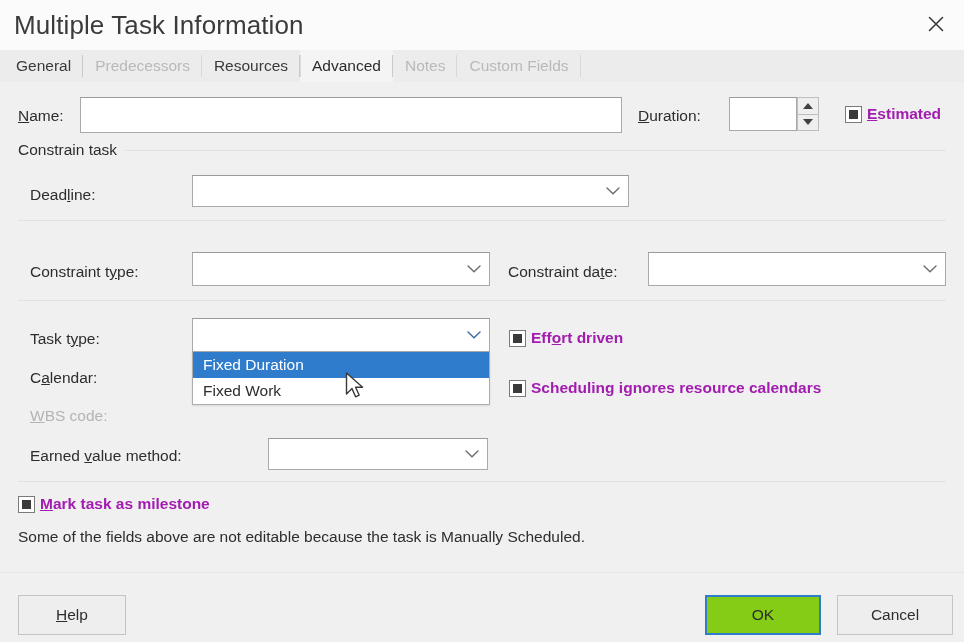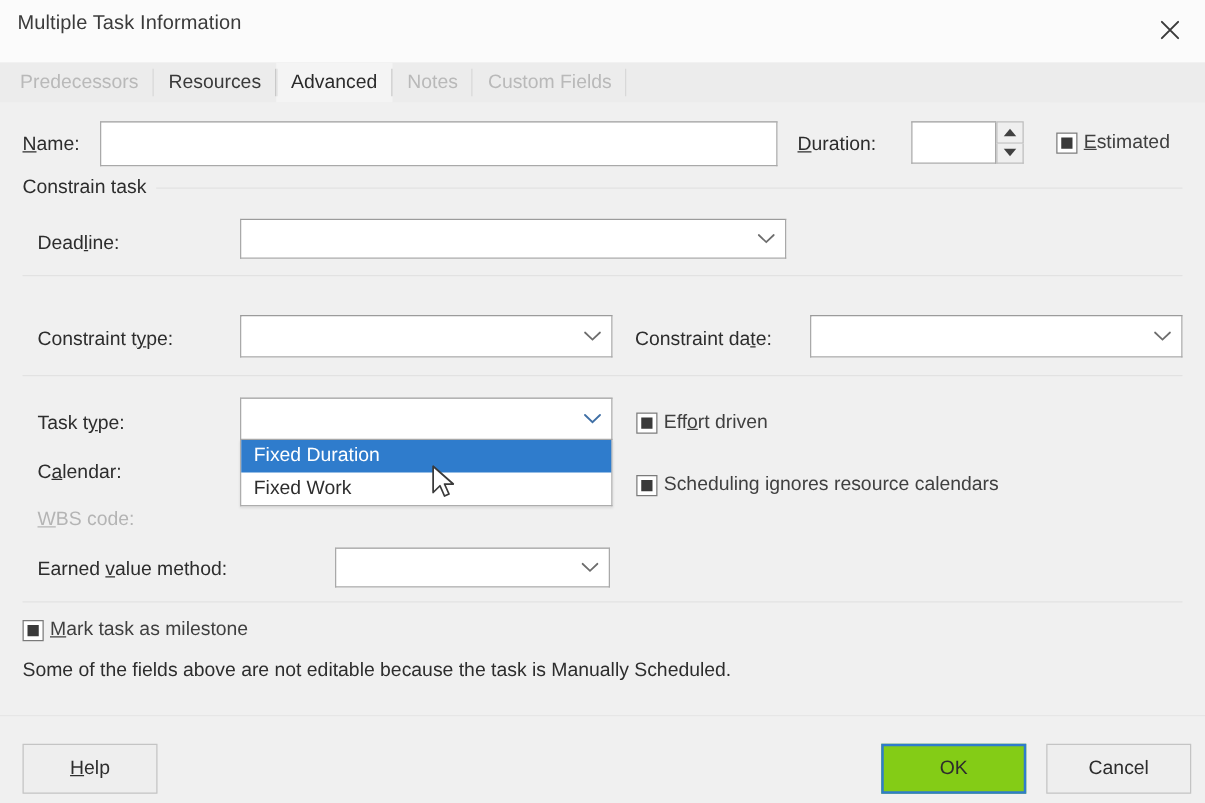--- a/index.html
+++ b/index.html
@@ -25,7 +25,7 @@
   }
   .title-text {
     position: absolute; left: 14px; top: 10px;
-    font-size: 16px; color: #3b3b3b;
+    font-size: 26px; color: #3b3b3b;
     letter-spacing: .1px;
     white-space: nowrap;
   }

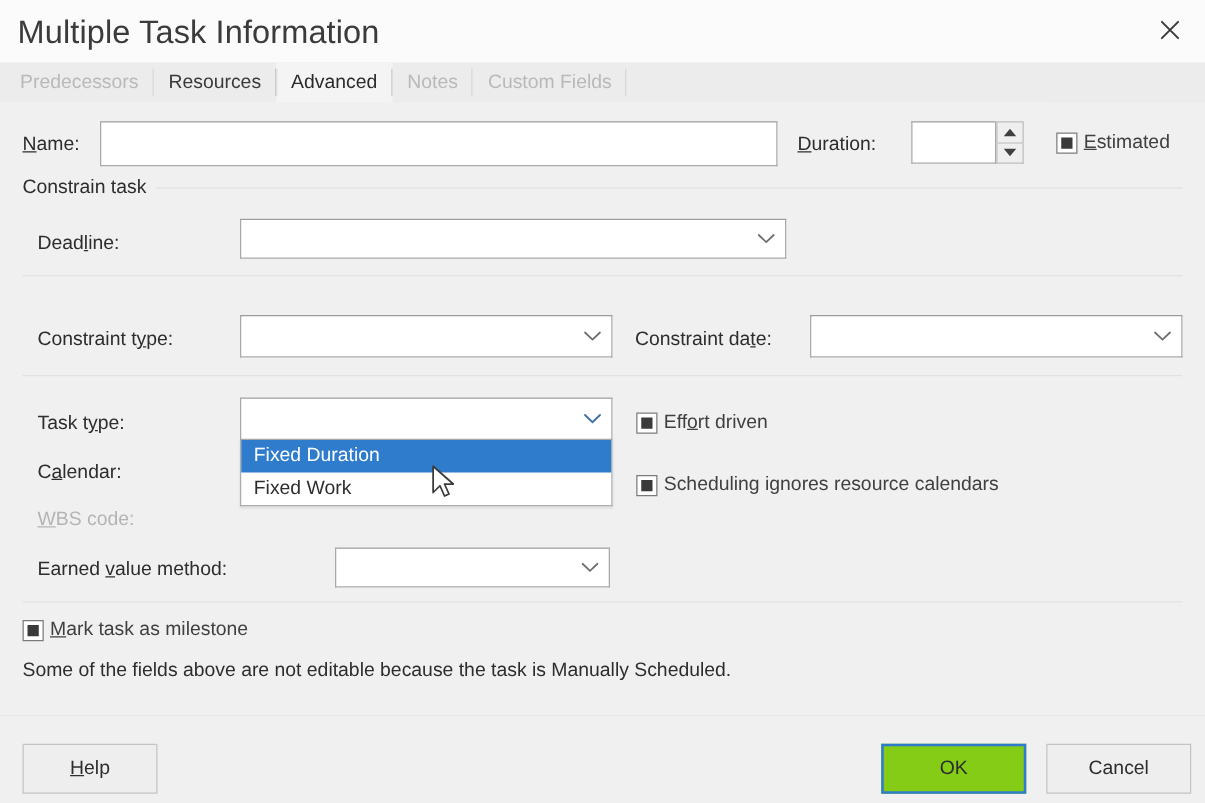--- a/index.html
+++ b/index.html
@@ -276,6 +276,9 @@
   </div>
 
   <div class="tabstrip">
+    <div class="tab">
+        <span>General</span>
+      </div>
     <div class="tab dim">
         <span>Predecessors</span>
       </div>

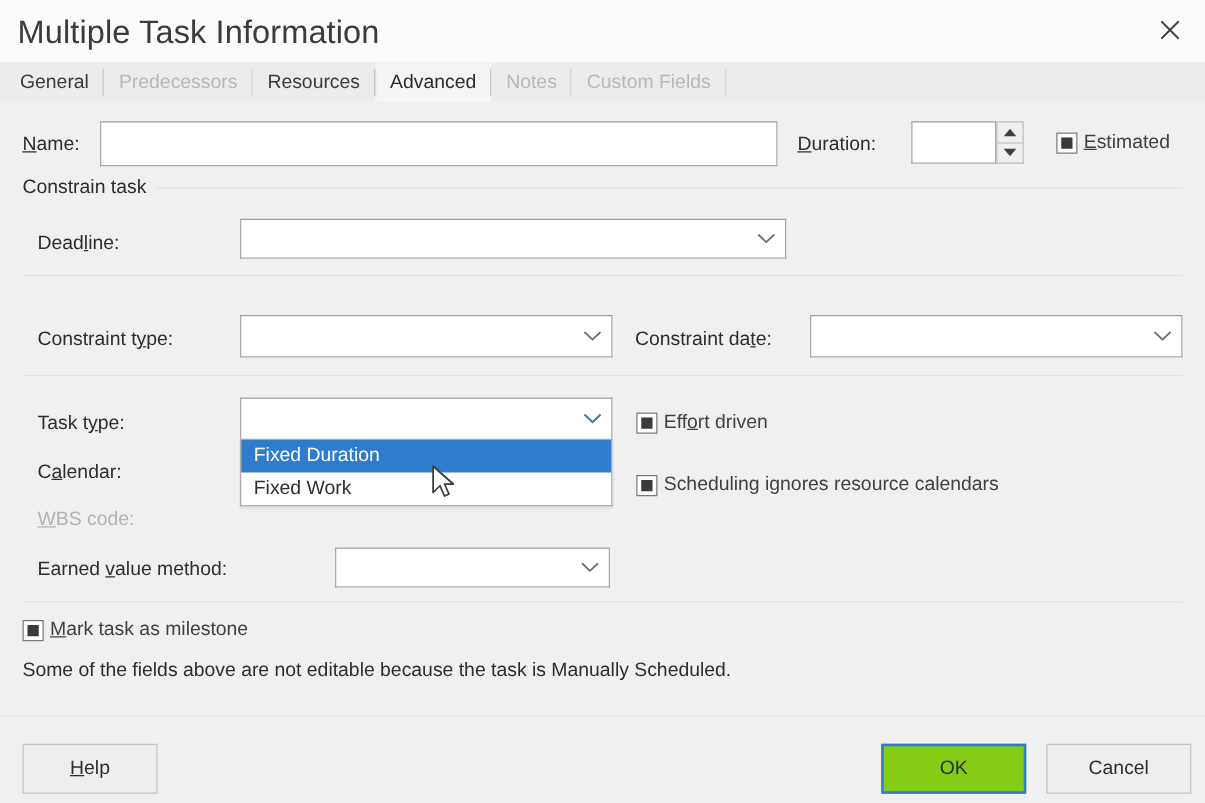--- a/index.html
+++ b/index.html
@@ -179,7 +179,8 @@
   .cbrow .cblabel {
     margin-left: 5px;
     font-size: 15.5px;
-    color: #404040;
+    color: #a21caf;
+    font-weight: bold;
   }
 
   

